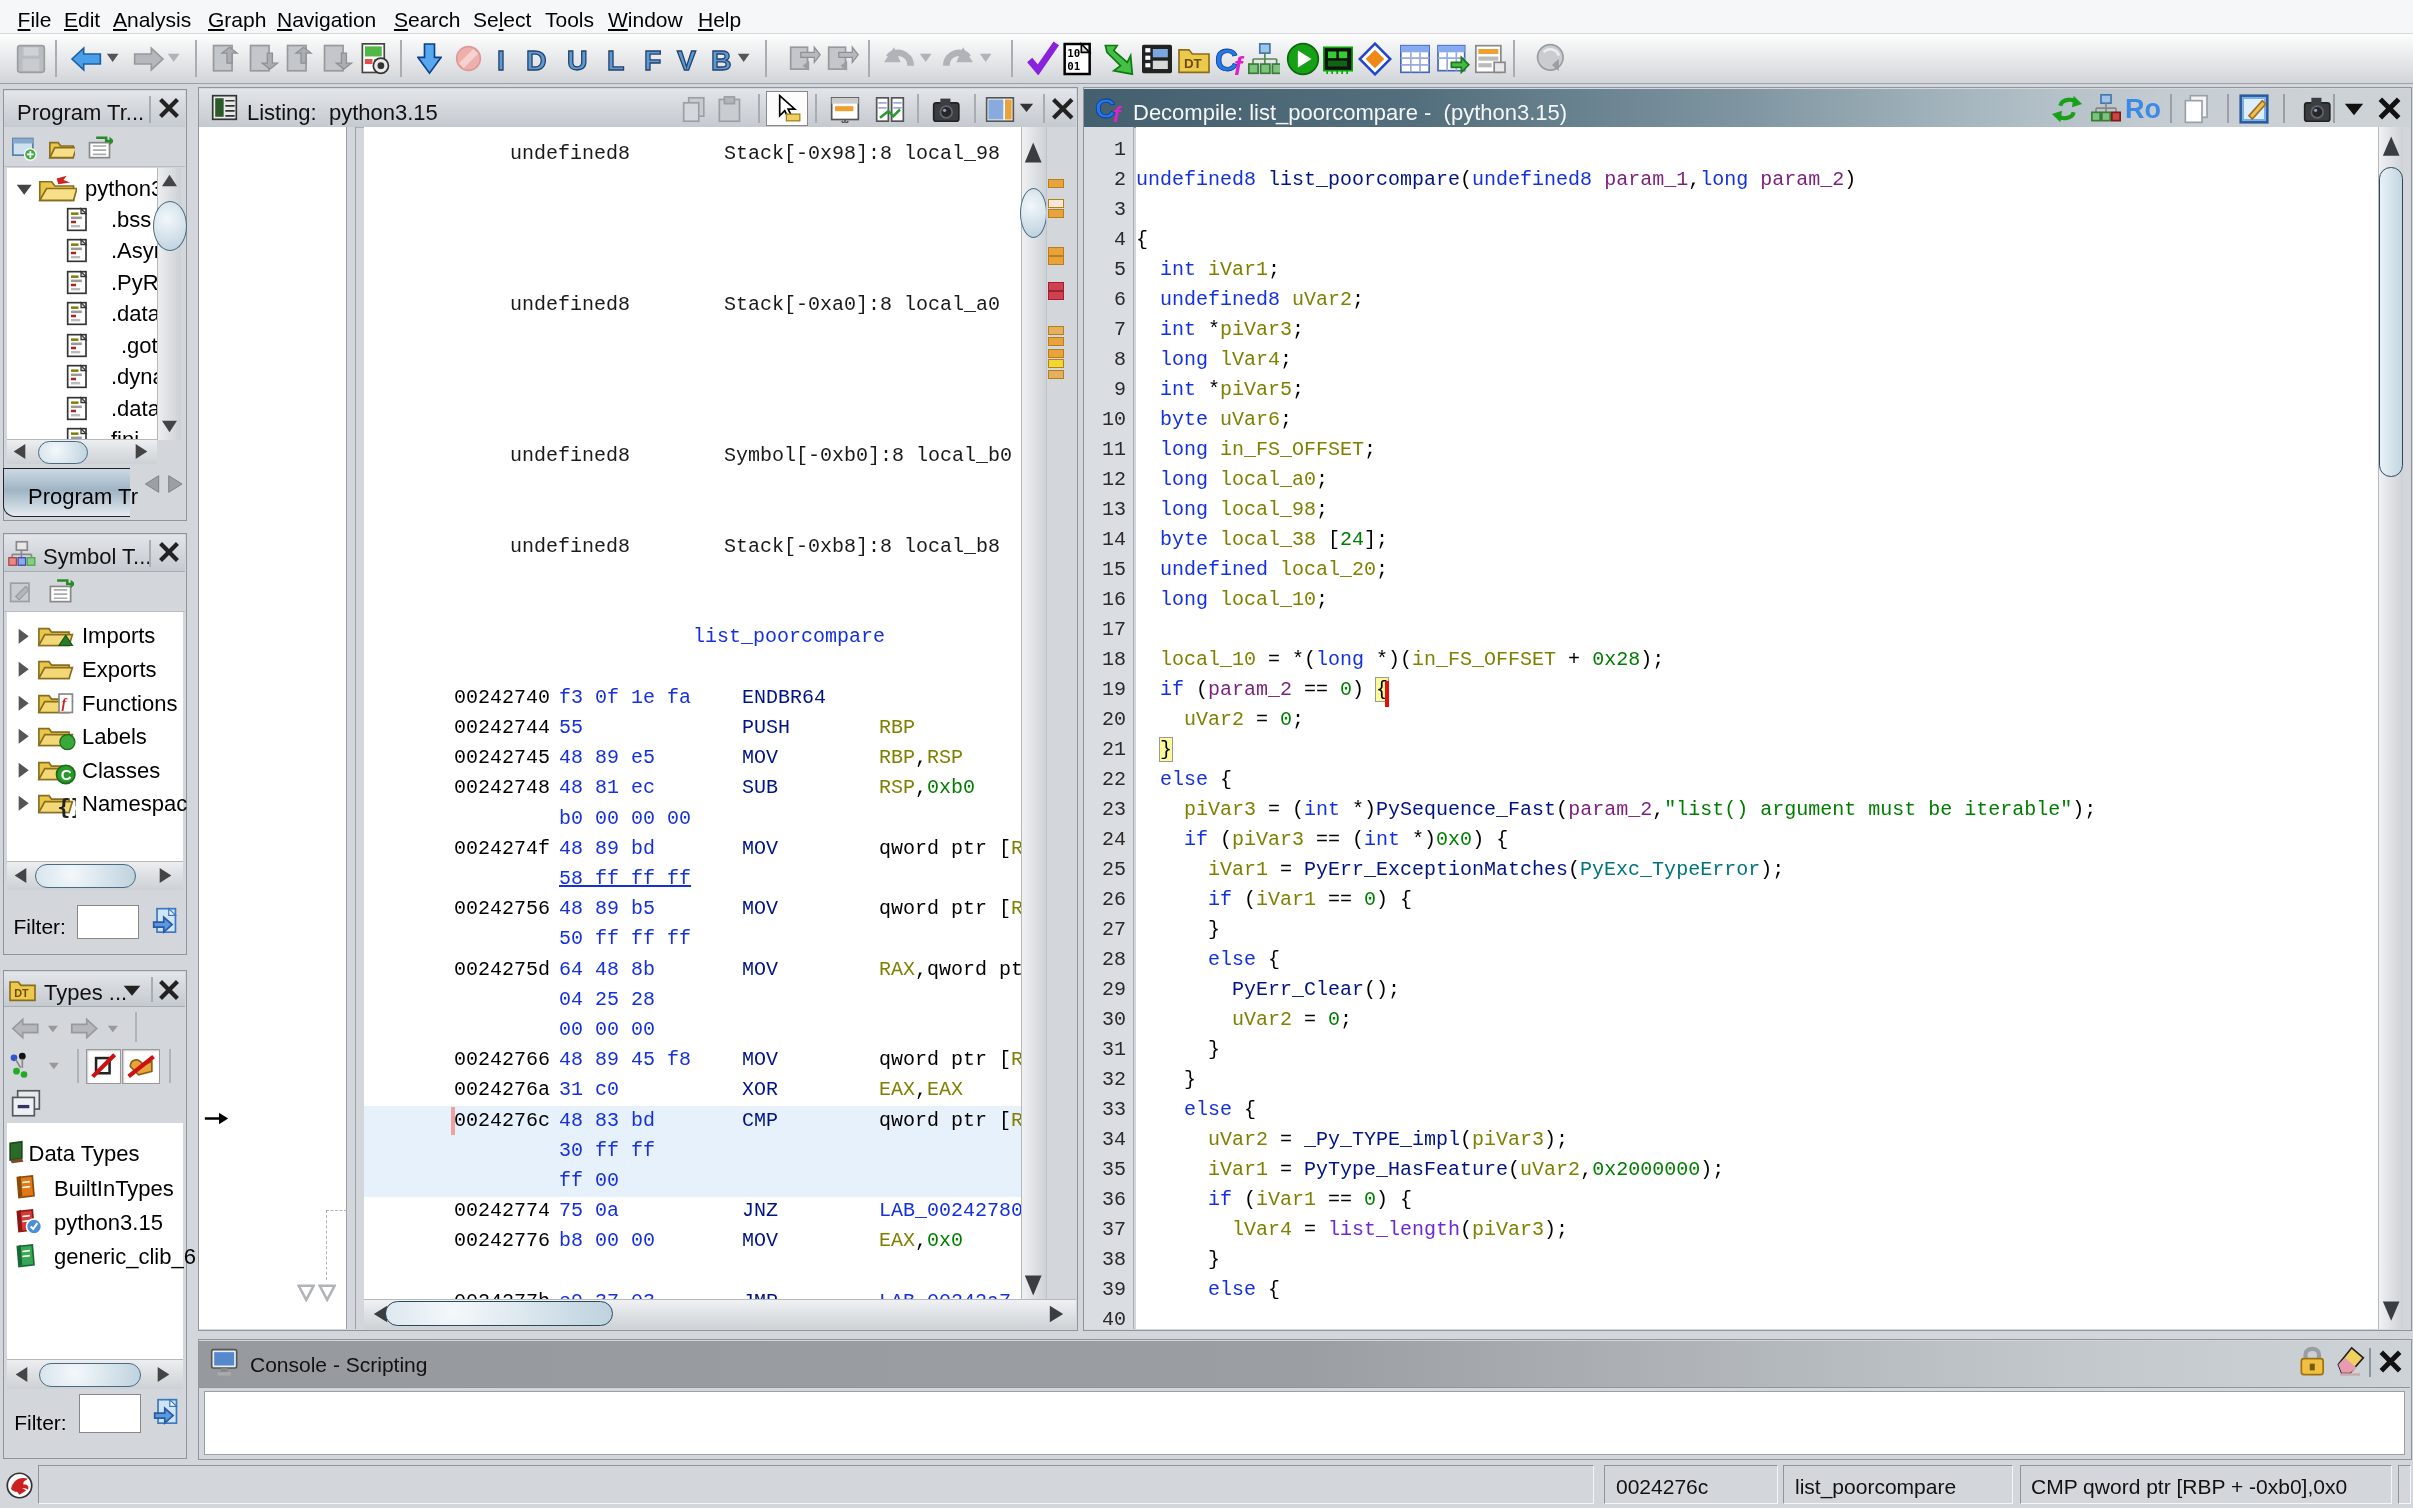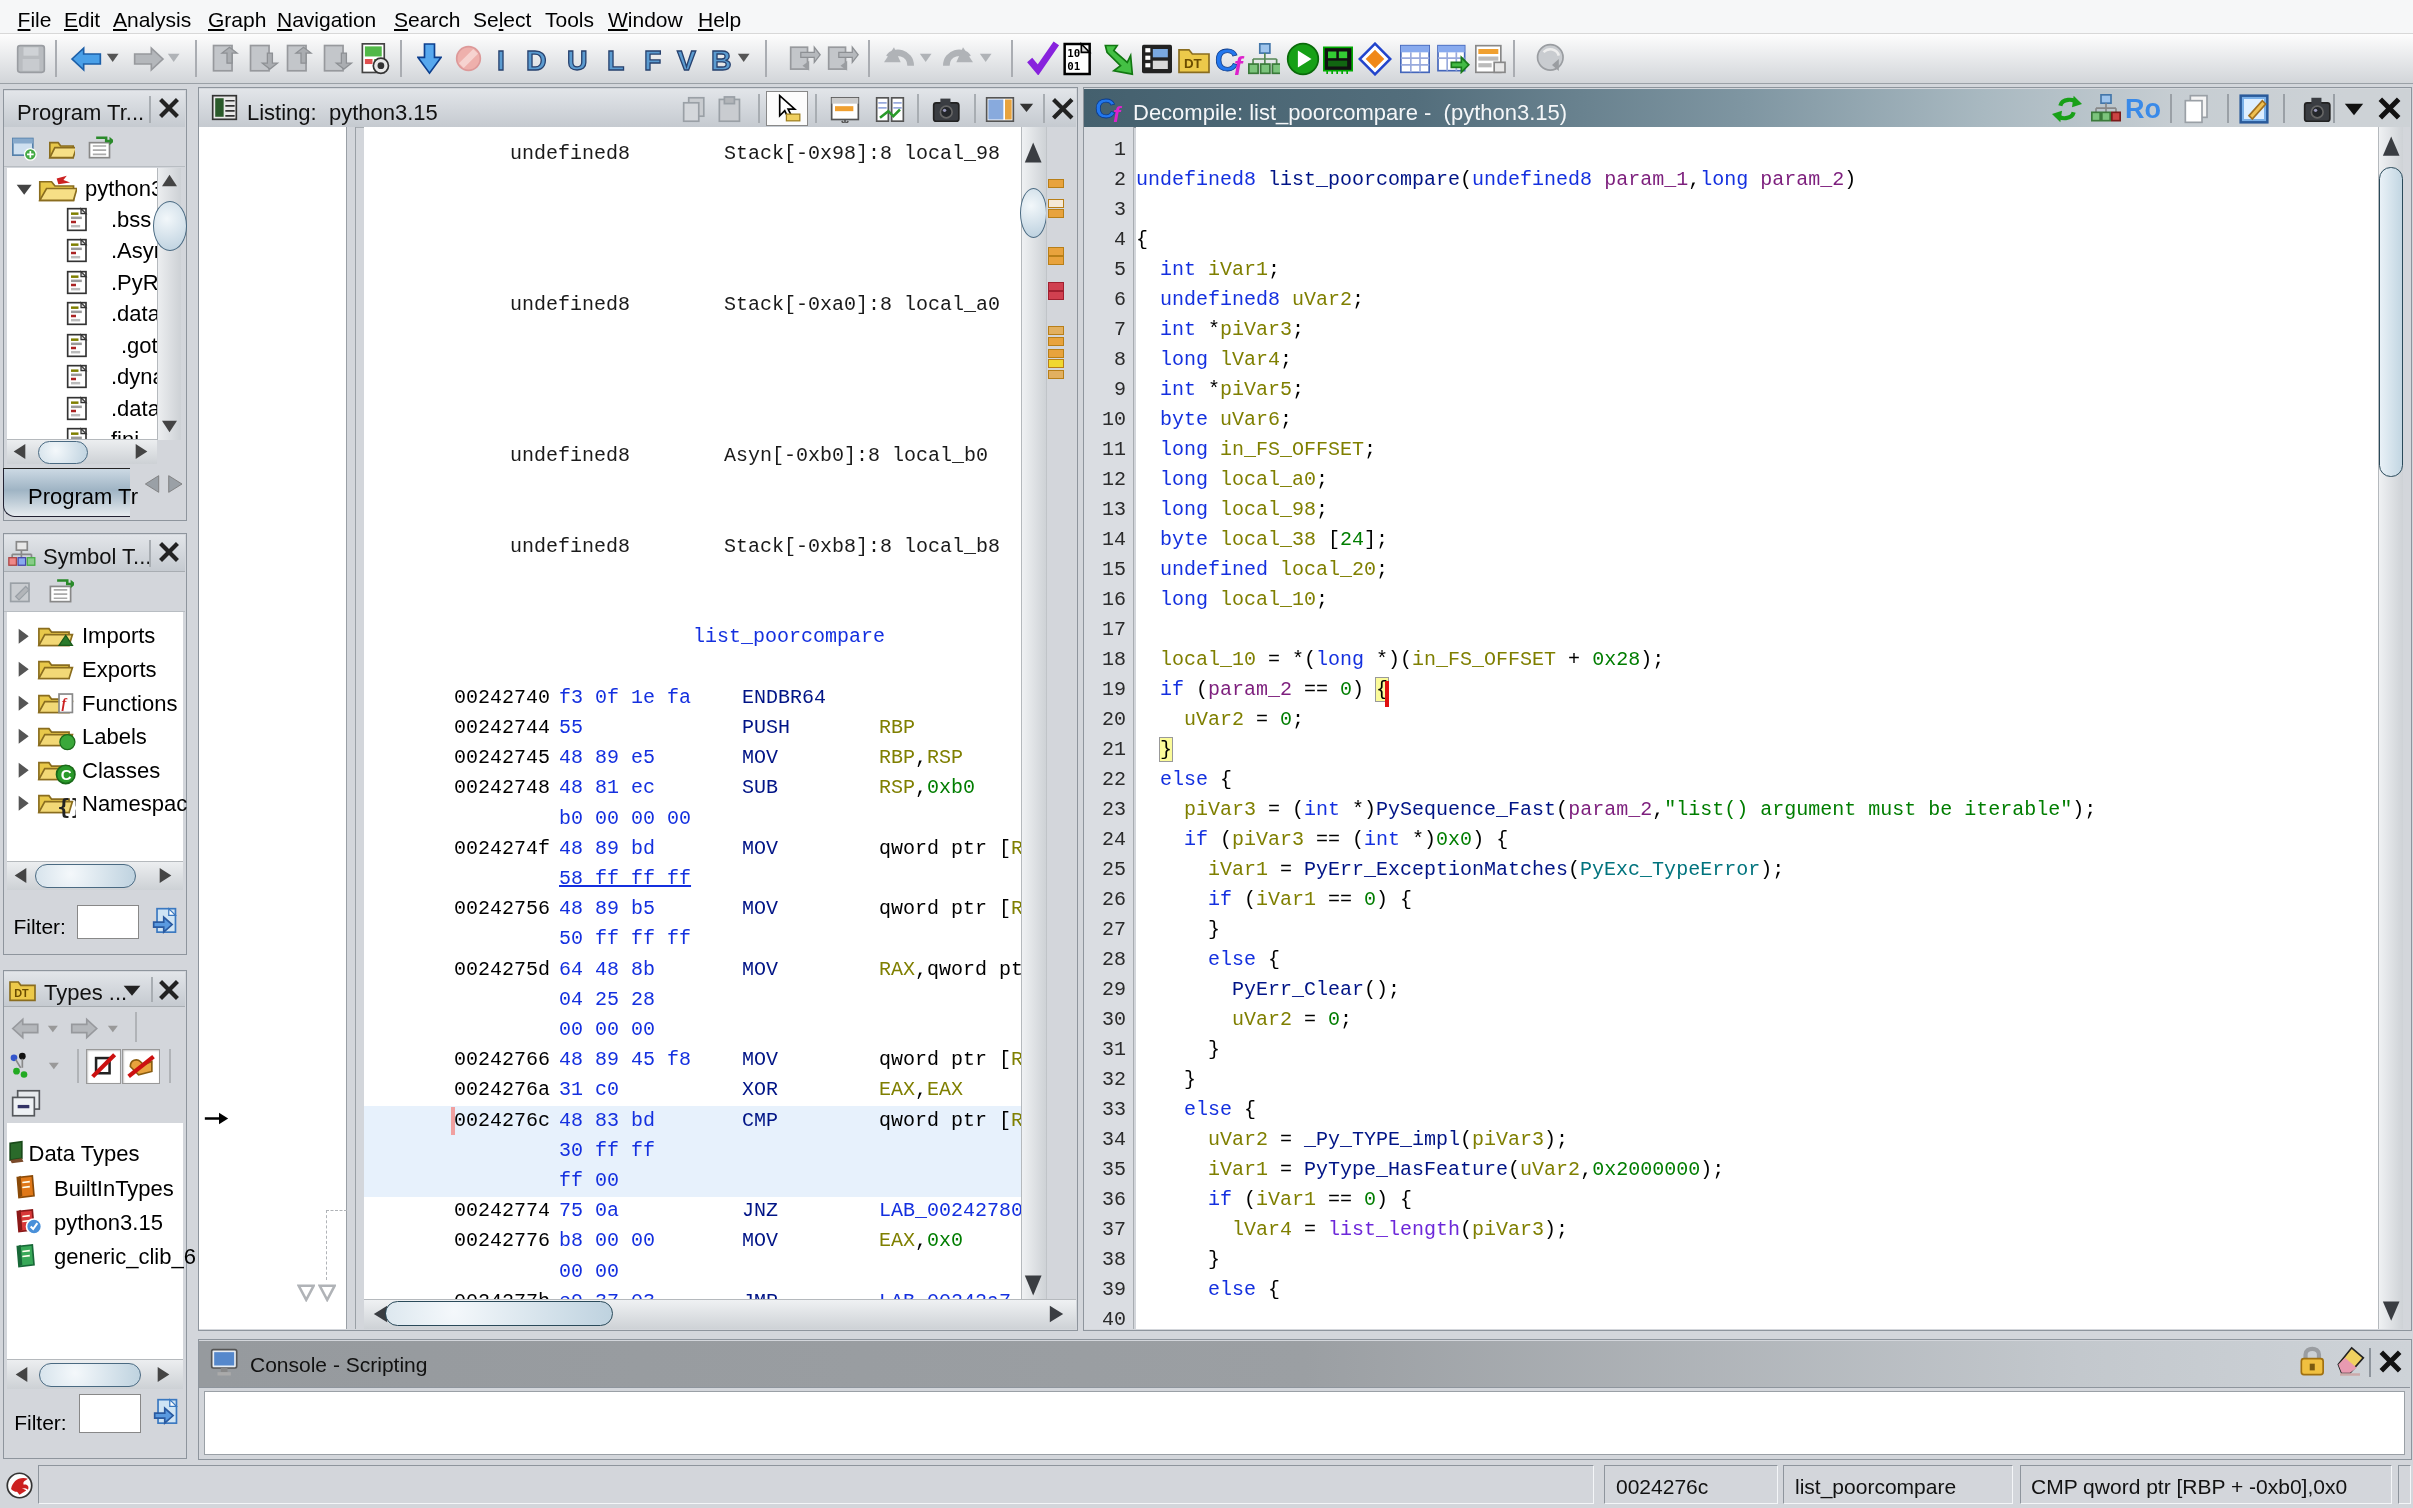--- a/index.html
+++ b/index.html
@@ -560,7 +560,7 @@
     <div style="position:absolute;left:0;top:979px;width:657px;height:91px;background:#e7f1fc"></div>
     <div style="position:absolute;left:0;top:12px;width:657px;height:30px;font:20px 'Liberation Mono',monospace;line-height:30px;white-space:pre"><span style="position:absolute;left:146px;color:#1a1a1a;">undefined8</span><span style="position:absolute;left:360px;color:#1a1a1a;">Stack[-0x98]:8 local_98</span></div>
     <div style="position:absolute;left:0;top:163px;width:657px;height:30px;font:20px 'Liberation Mono',monospace;line-height:30px;white-space:pre"><span style="position:absolute;left:146px;color:#1a1a1a;">undefined8</span><span style="position:absolute;left:360px;color:#1a1a1a;">Stack[-0xa0]:8 local_a0</span></div>
-    <div style="position:absolute;left:0;top:314px;width:657px;height:30px;font:20px 'Liberation Mono',monospace;line-height:30px;white-space:pre"><span style="position:absolute;left:146px;color:#1a1a1a;">undefined8</span><span style="position:absolute;left:360px;color:#1a1a1a;">Asyn[-0xb0]:8 local_b0</span></div>
+    <div style="position:absolute;left:0;top:314px;width:657px;height:30px;font:20px 'Liberation Mono',monospace;line-height:30px;white-space:pre"><span style="position:absolute;left:146px;color:#1a1a1a;">undefined8</span><span style="position:absolute;left:360px;color:#1a1a1a;">Symbol[-0xb0]:8 local_b0</span></div>
     <div style="position:absolute;left:0;top:405px;width:657px;height:30px;font:20px 'Liberation Mono',monospace;line-height:30px;white-space:pre"><span style="position:absolute;left:146px;color:#1a1a1a;">undefined8</span><span style="position:absolute;left:360px;color:#1a1a1a;">Stack[-0xb8]:8 local_b8</span></div>
     <div style="position:absolute;left:0;top:495px;width:657px;height:30px;font:20px 'Liberation Mono',monospace;line-height:30px;white-space:pre"><span style="position:absolute;left:329px;color:#1430df;">list_poorcompare</span></div>
     <div style="position:absolute;left:0;top:556px;width:657px;height:30px;font:20px 'Liberation Mono',monospace;line-height:30px;white-space:pre"><span style="position:absolute;left:90px;color:#000000;">00242740</span><span style="position:absolute;left:195px;color:#1430df;">f3 0f 1e fa</span><span style="position:absolute;left:378px;color:#001486;">ENDBR64</span></div>

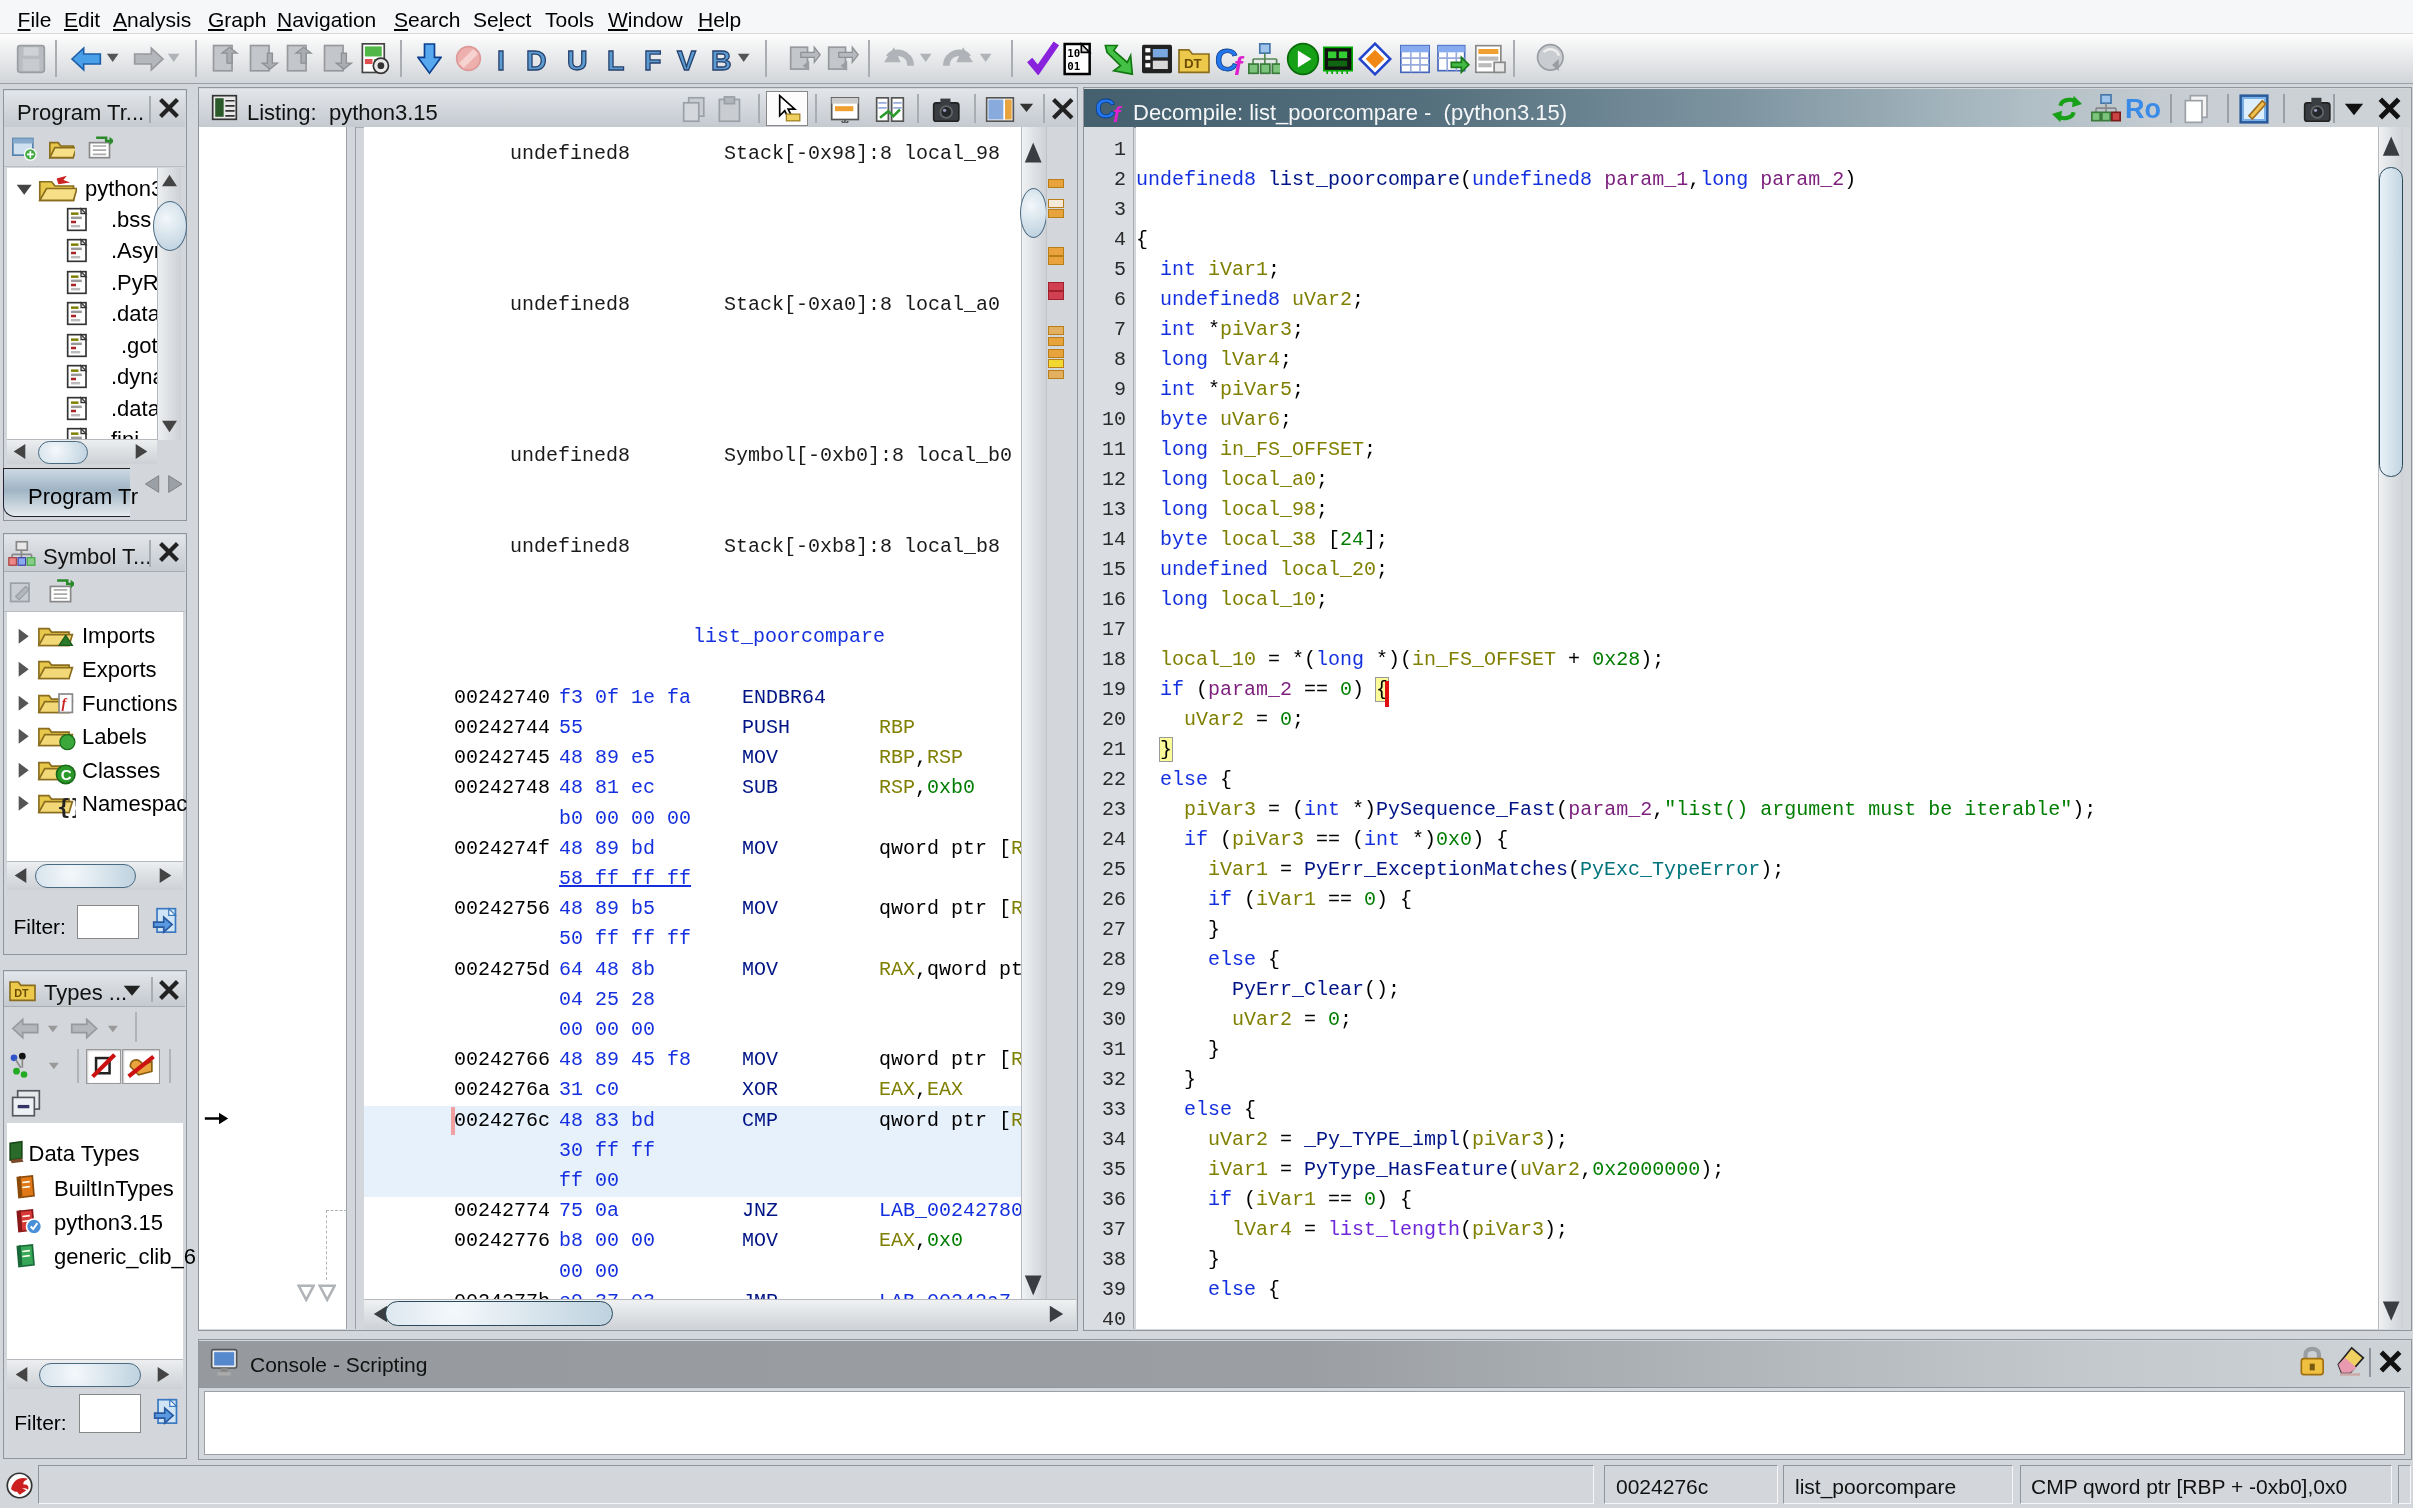--- a/index.html
+++ b/index.html
@@ -582,7 +582,6 @@
     <div style="position:absolute;left:0;top:1039px;width:657px;height:30px;font:20px 'Liberation Mono',monospace;line-height:30px;white-space:pre"><span style="position:absolute;left:195px;color:#1430df;">ff 00</span></div>
     <div style="position:absolute;left:0;top:1069px;width:657px;height:30px;font:20px 'Liberation Mono',monospace;line-height:30px;white-space:pre"><span style="position:absolute;left:90px;color:#000000;">00242774</span><span style="position:absolute;left:195px;color:#1430df;">75 0a</span><span style="position:absolute;left:378px;color:#001486;">JNZ</span><span style="position:absolute;left:515px;color:#1430df;">LAB_00242780</span></div>
     <div style="position:absolute;left:0;top:1099px;width:657px;height:30px;font:20px 'Liberation Mono',monospace;line-height:30px;white-space:pre"><span style="position:absolute;left:90px;color:#000000;">00242776</span><span style="position:absolute;left:195px;color:#1430df;">b8 00 00</span><span style="position:absolute;left:378px;color:#001486;">MOV</span><span style="position:absolute;left:515px;color:#7f7f00;">EAX</span><span style="position:absolute;left:551px;color:#000000;">,</span><span style="position:absolute;left:563px;color:#007d00;">0x0</span></div>
-    <div style="position:absolute;left:0;top:1130px;width:657px;height:30px;font:20px 'Liberation Mono',monospace;line-height:30px;white-space:pre"><span style="position:absolute;left:195px;color:#1430df;">00 00</span></div>
     <div style="position:absolute;left:0;top:1160px;width:657px;height:30px;font:20px 'Liberation Mono',monospace;line-height:30px;white-space:pre"><span style="position:absolute;left:90px;color:#000000;">0024277b</span><span style="position:absolute;left:195px;color:#1430df;">e9 37 03</span><span style="position:absolute;left:378px;color:#001486;">JMP</span><span style="position:absolute;left:515px;color:#1430df;">LAB_00242a7</span></div>
     <div style="position:absolute;left:87px;top:980px;width:4.2px;height:28px;background:#f0a0a0"></div>
   </div>

